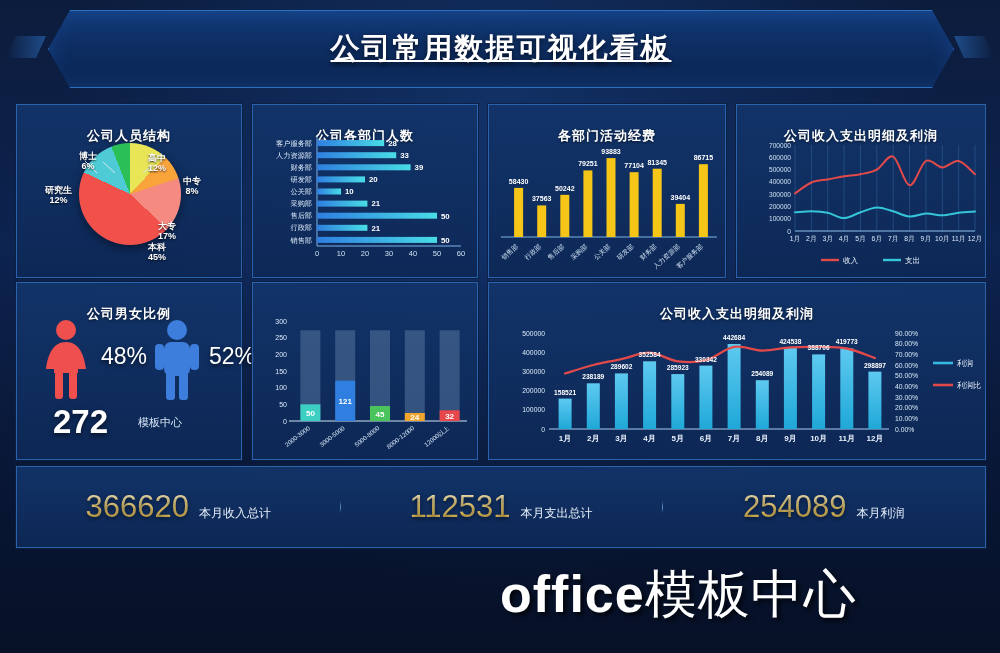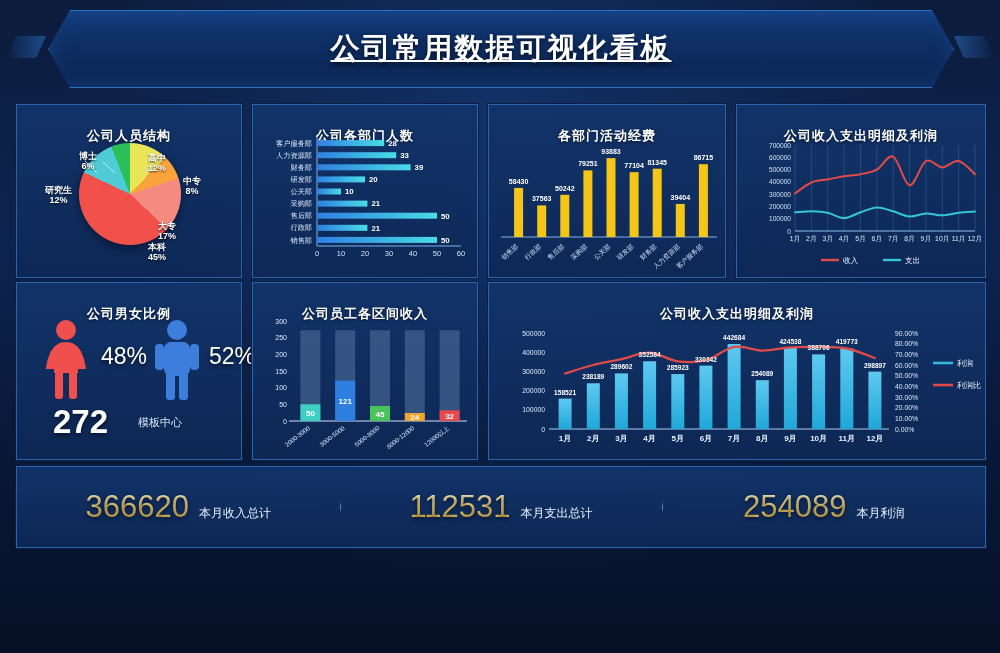--- a/index.html
+++ b/index.html
@@ -344,7 +344,6 @@
   </div>
 
   <div class="card" id="card-salary">
-    <div class="card-title">公司员工各区间收入</div>
     <svg width="224" height="152" style="position:absolute;left:0;top:24px;">
       <g id="sal-yticks">
           <text x="34" y="116.6" text-anchor="end" font-size="7" fill="#dbe9f8">0</text>

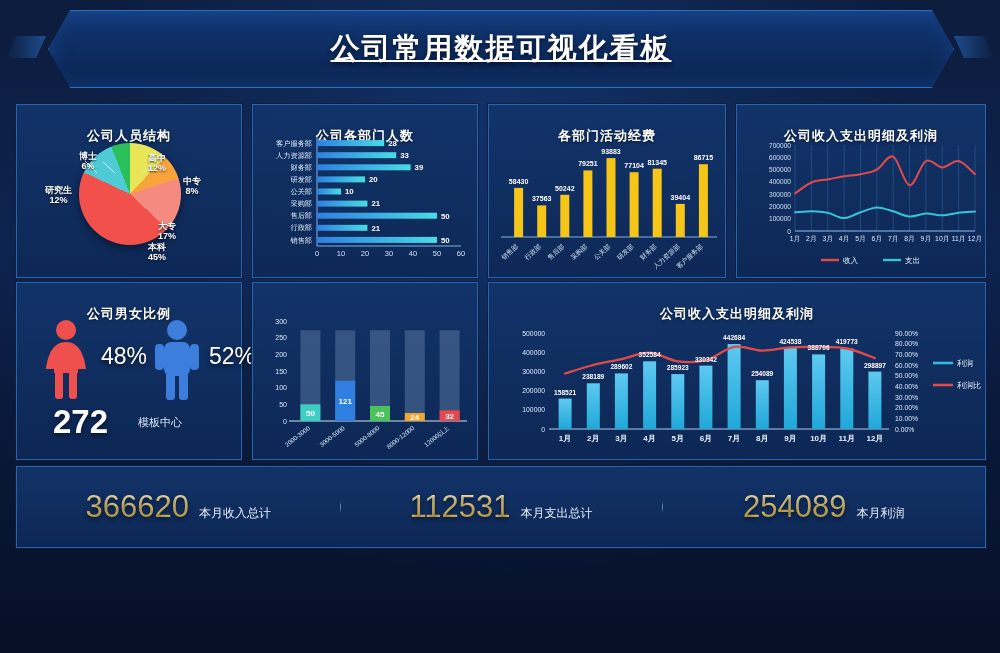--- a/index.html
+++ b/index.html
@@ -487,6 +487,7 @@
     </div>
   </div>
 
+  <div class="watermark"><span>office</span><span class="wm-cn">模板中心</span></div>
 
 </div>
 

